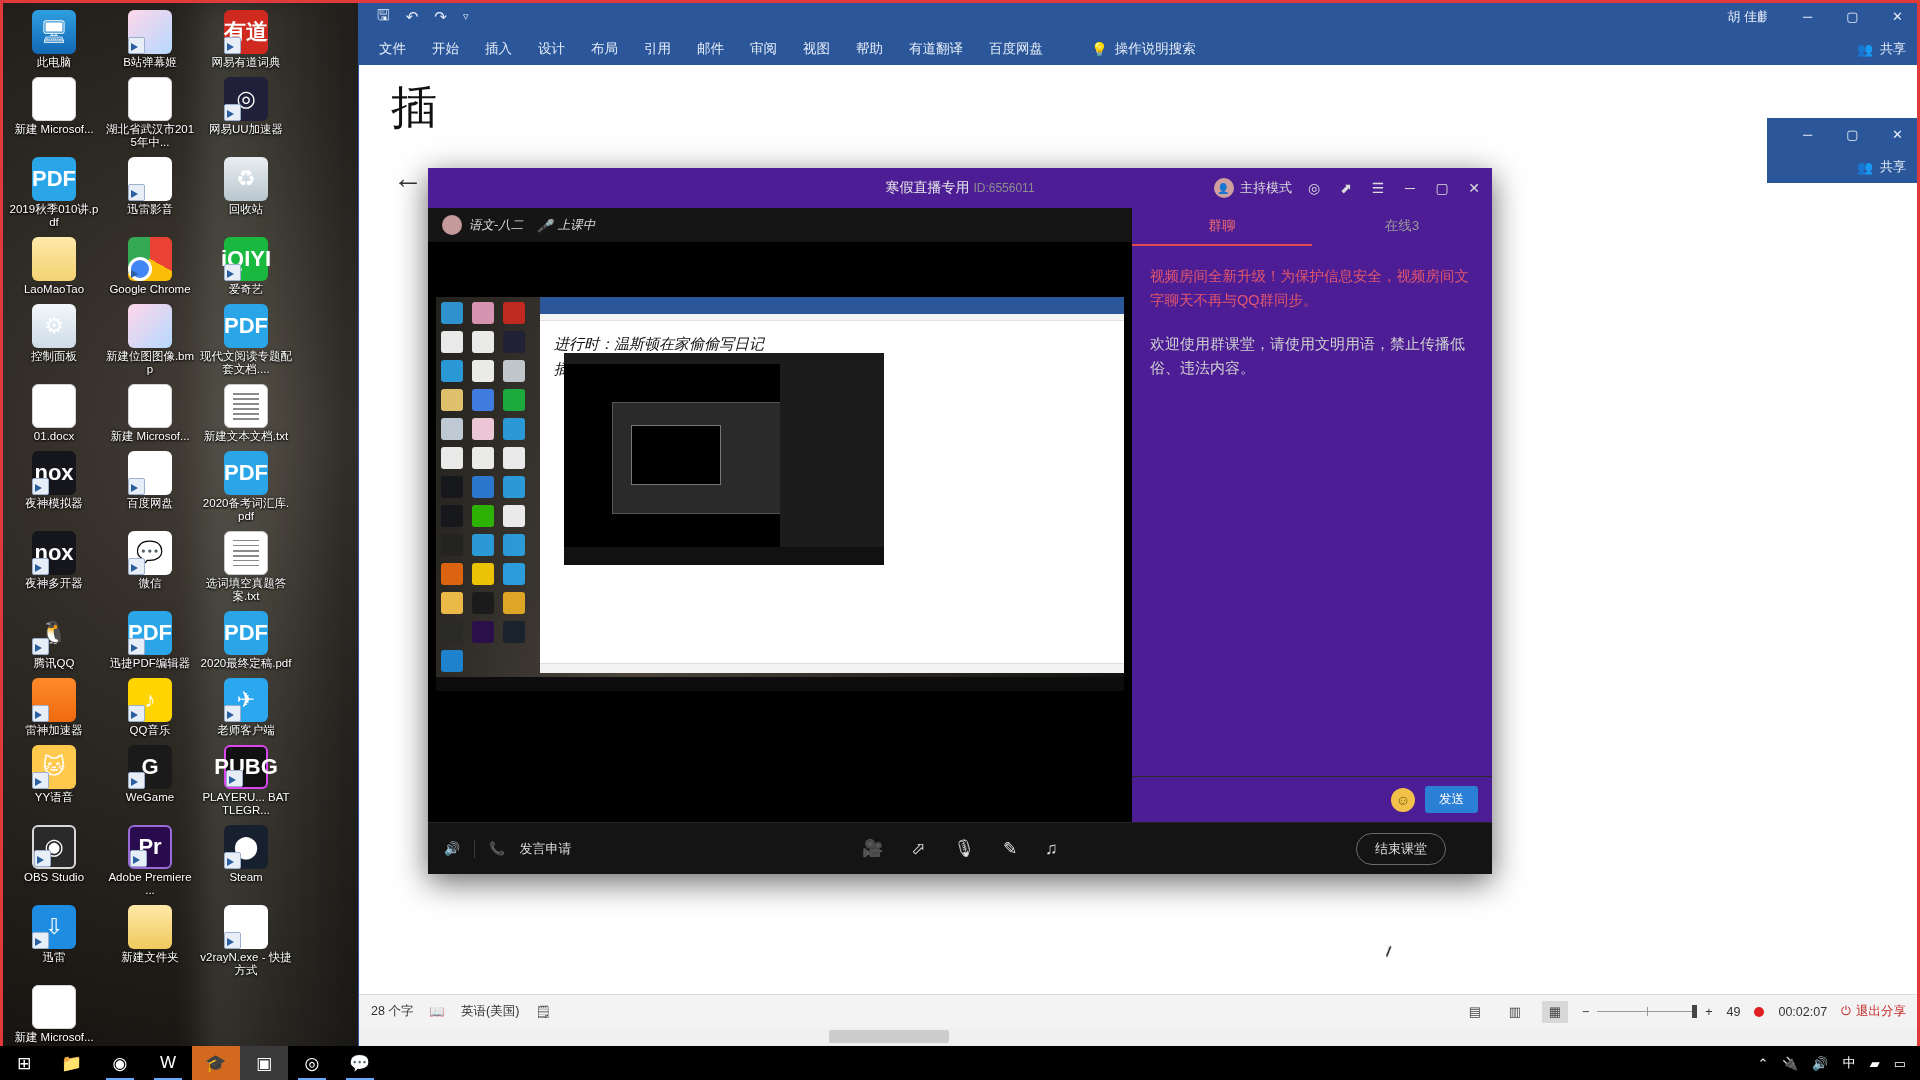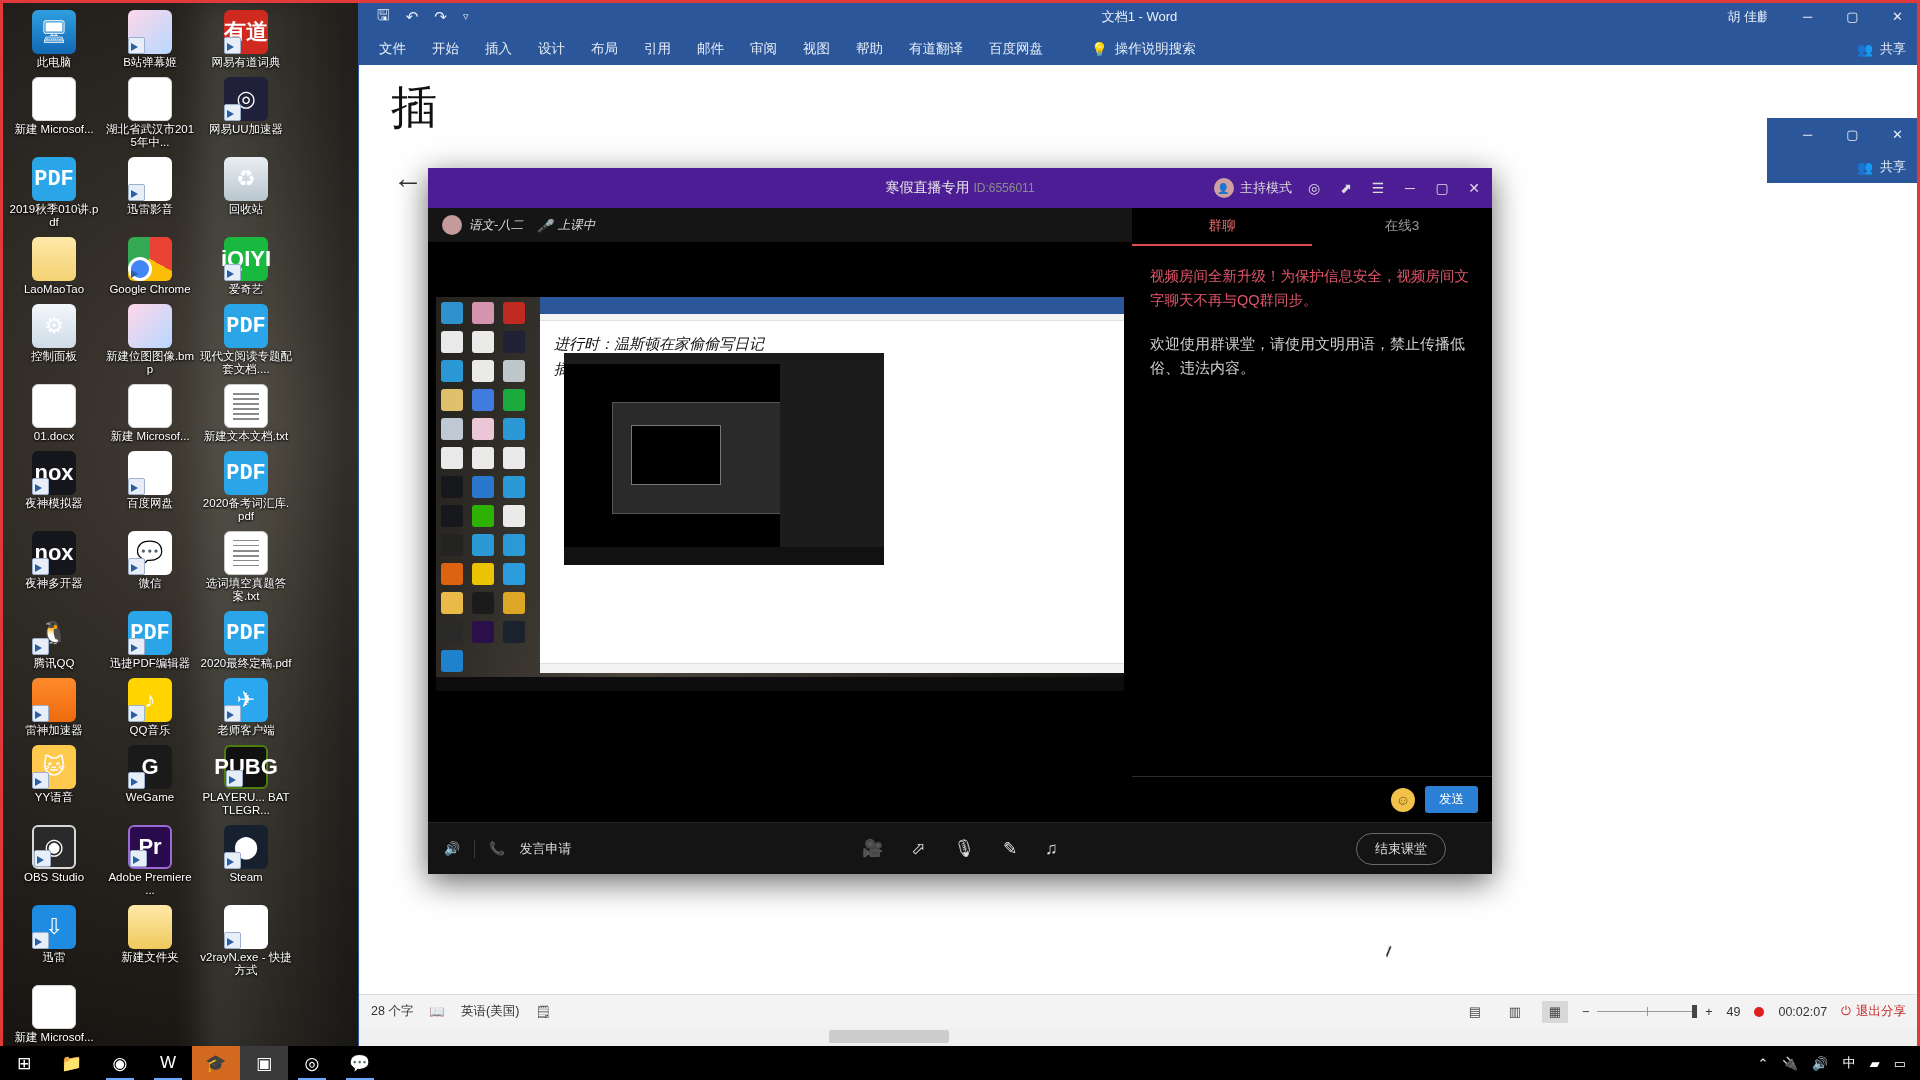--- a/index.html
+++ b/index.html
@@ -412,7 +412,6 @@
       <span>↷</span>
       <span style="font-size:11px;">▿</span>
     </div>
-    <div id="word-doctitle">文档1  -  Word</div>
     <div id="word-user">
       <span>胡 佳麒</span>
       <span class="avatar-circ">👤</span>

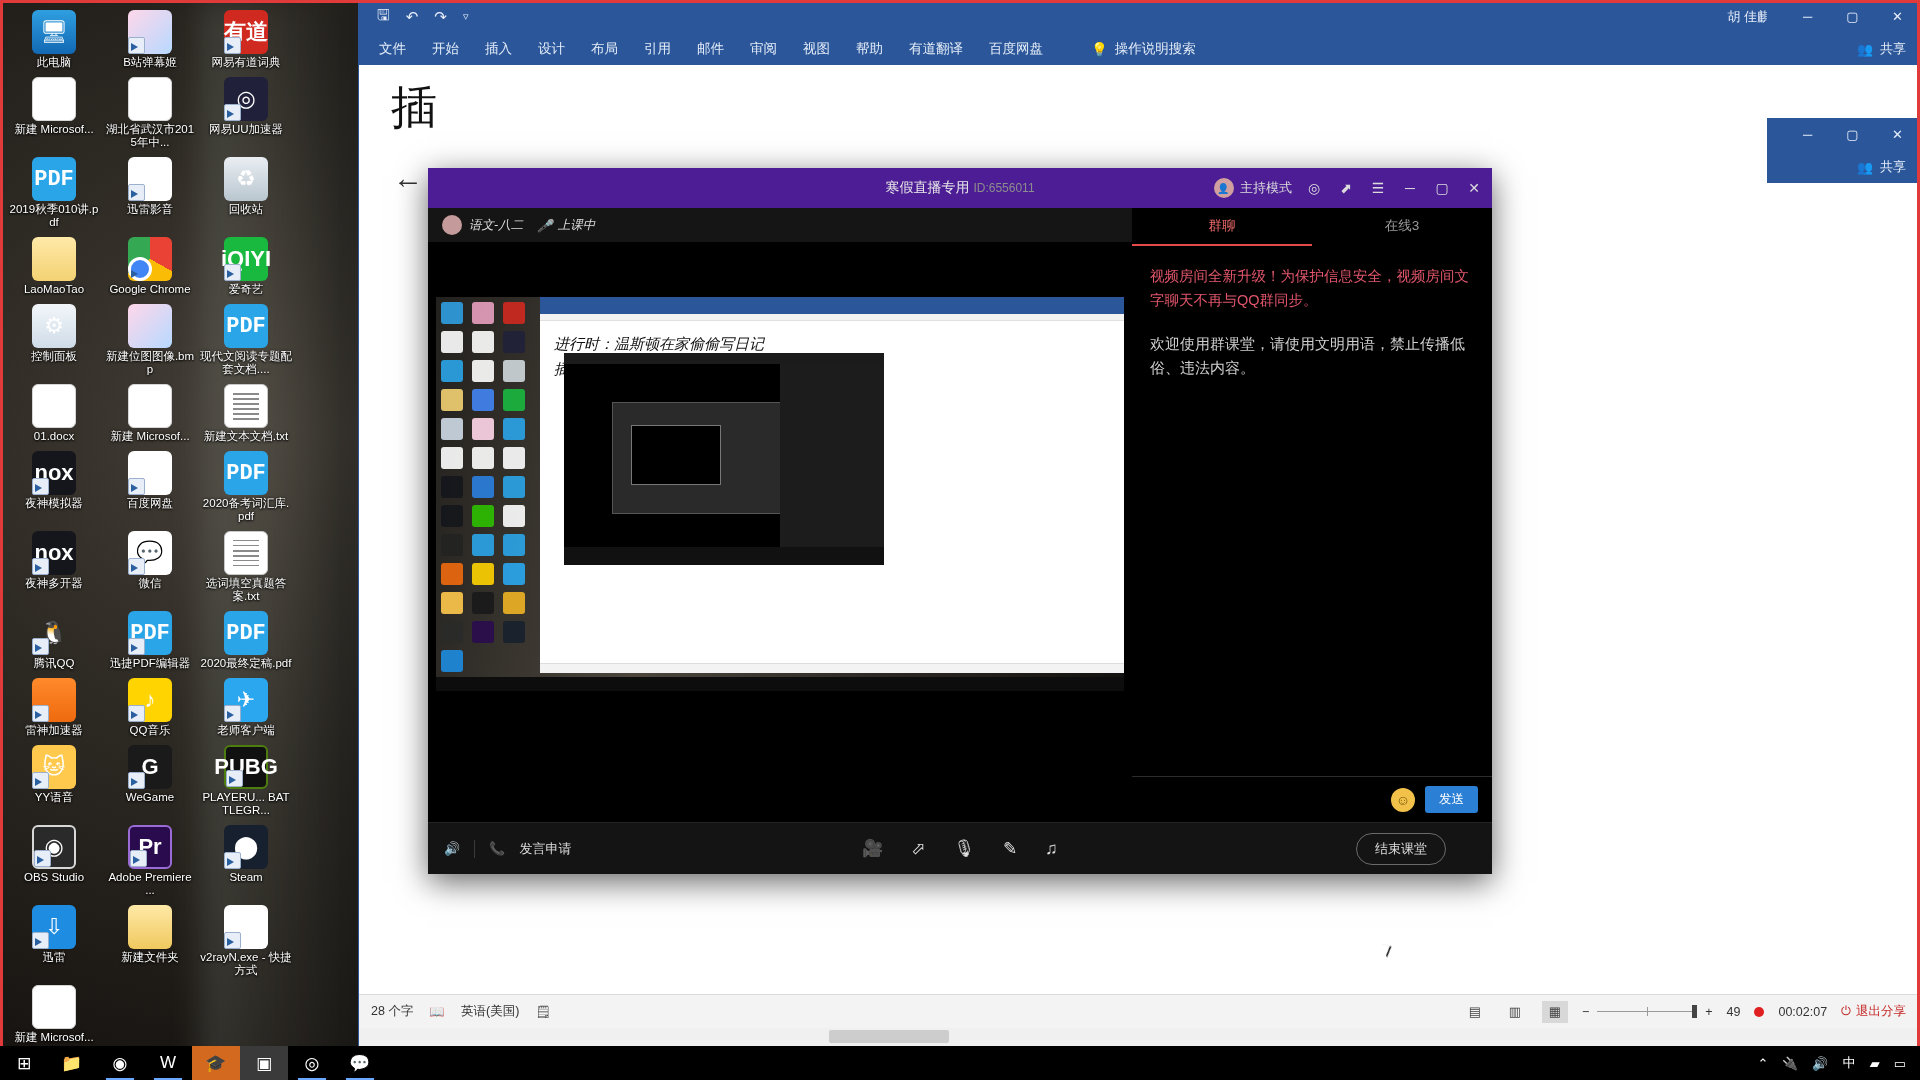--- a/index.html
+++ b/index.html
@@ -57,7 +57,7 @@
   .ic-youdao{background:#d0291f;font-size:15px;font-weight:bold;}
   .ic-word{background:#fff;color:#2b579a;font-size:20px;font-weight:bold;border:1px solid #d6d6d6;}
   .ic-uu{background:#20203a;border-radius:50%;color:#5ad0f0;}
-  .ic-pdf{background:#2aa5e8;color:#fff;font-size:11px;font-weight:bold;font-family:Liberation Mono, monospace;}
+  .ic-pdf{background:#2aa5e8;color:#fff;font-size:11px;font-weight:bold;}
   .ic-xunlei{background:#fff;color:#2a7fd4;font-size:20px;border-radius:50%;}
   .ic-bin{background:linear-gradient(#e9eef2,#b9c6cf);color:#3a8c3a;font-size:18px;border-radius:3px;}
   .ic-folder{background:linear-gradient(#ffe9a8,#f3d273);border-radius:3px;}

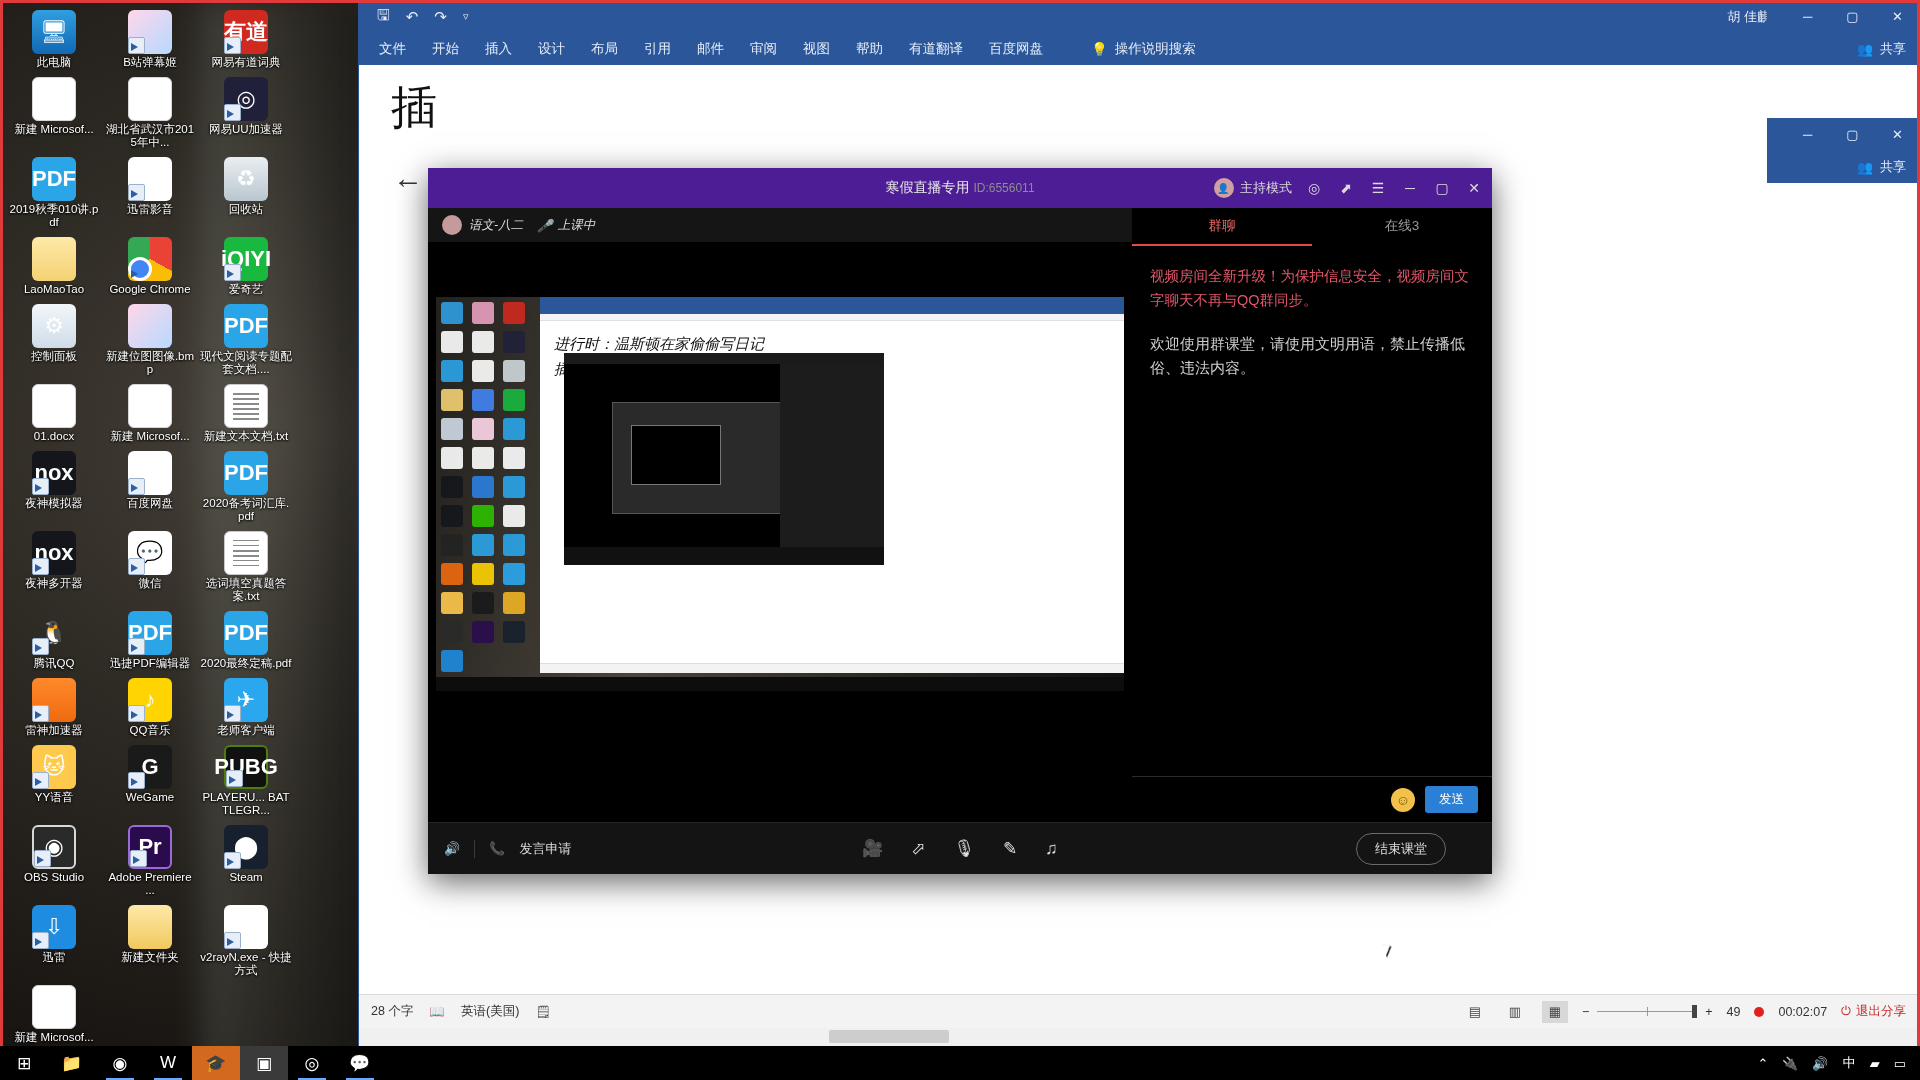--- a/index.html
+++ b/index.html
@@ -202,7 +202,7 @@
     border-left:8px solid #fff;border-top:5px solid transparent;border-bottom:9px solid transparent;
     transform:rotate(-20deg);filter:drop-shadow(1px 1px 0 #000);}
 
-  #conf-chat{width:360px;background:#000000;display:flex;flex-direction:column;}
+  #conf-chat{width:360px;background:#4c1d95;display:flex;flex-direction:column;}
   #chat-tabs{height:38px;display:flex;}
   #chat-tabs .tab{flex:1;display:flex;align-items:center;justify-content:center;
     font-size:13.5px;color:#9a9a9a;cursor:pointer;border-bottom:2px solid transparent;}

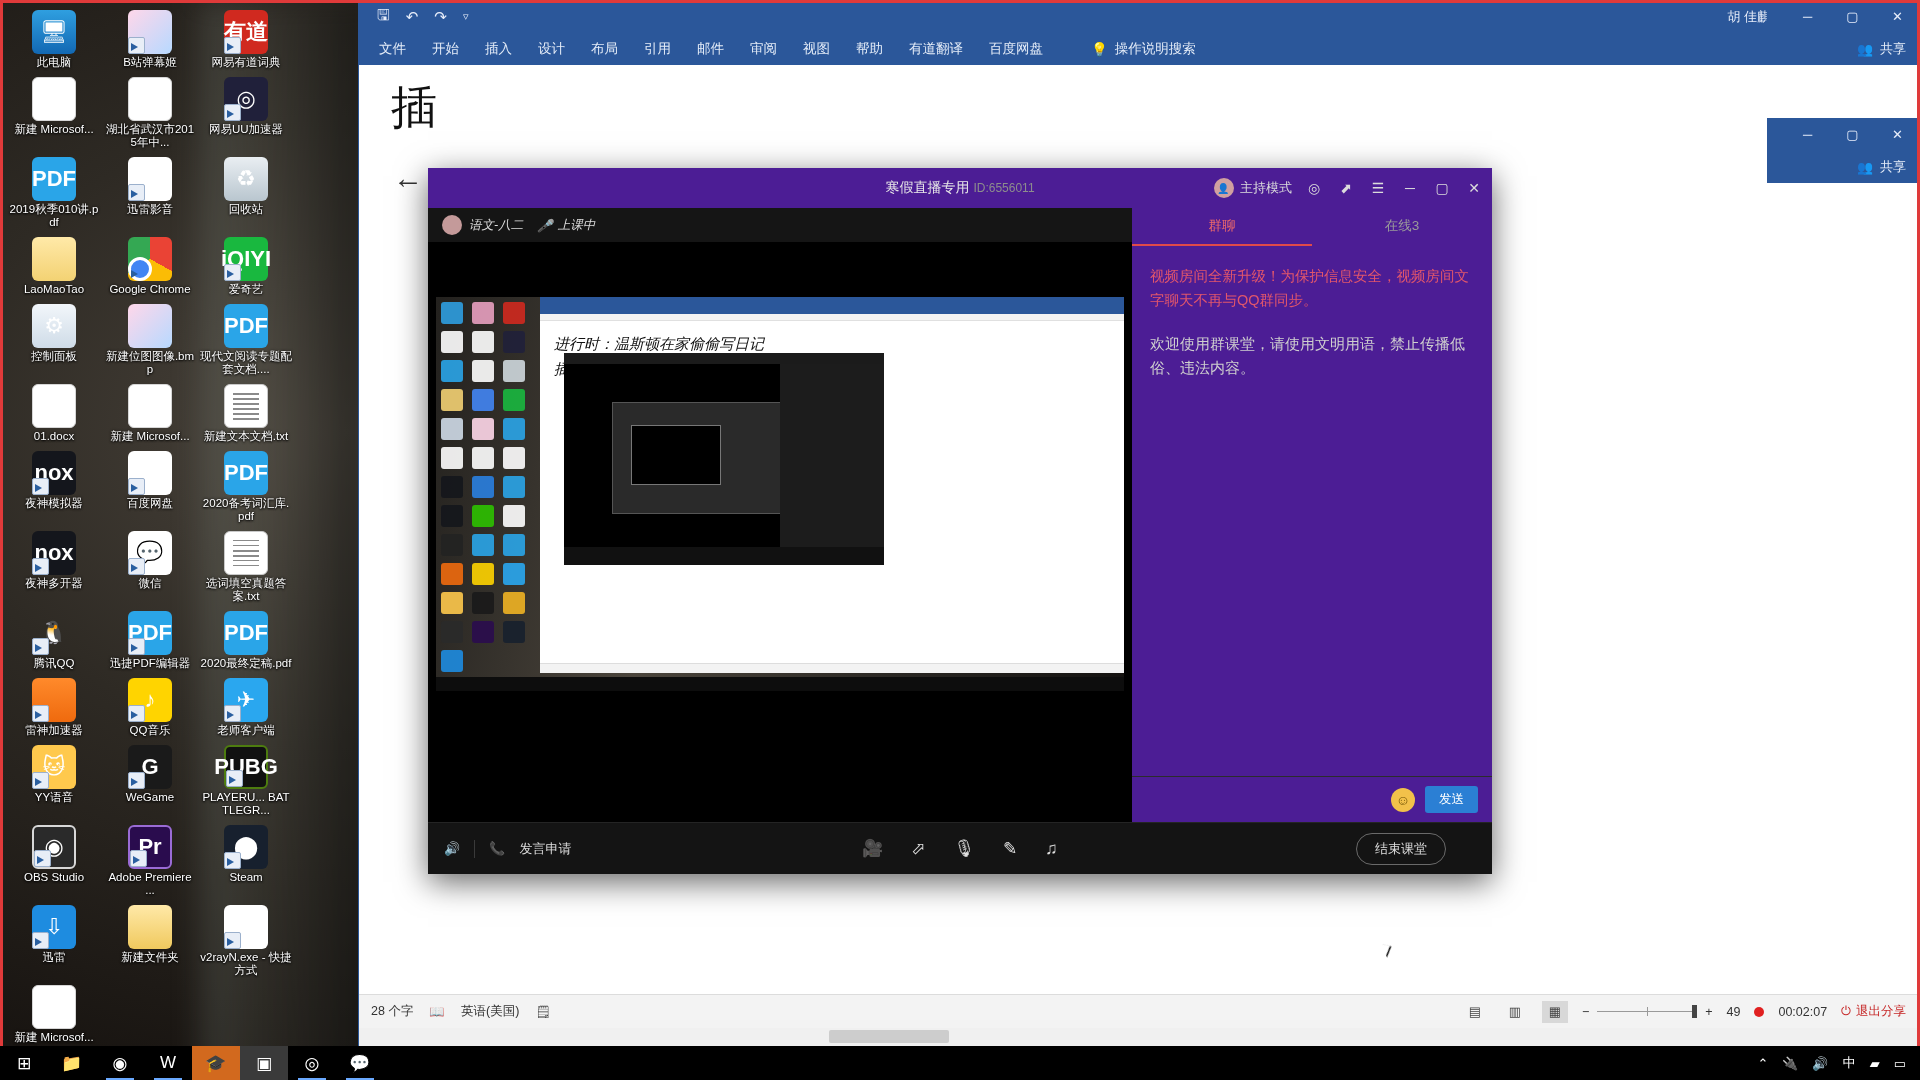--- a/index.html
+++ b/index.html
@@ -77,7 +77,7 @@
   .ic-teacher{background:#2aa7ef;border-radius:8px;color:#fff;font-size:18px;}
   .ic-yy{background:#ffc94d;border-radius:8px;color:#6b4a00;font-size:16px;}
   .ic-wegame{background:#1a1a1a;border-radius:10px;color:#f5b32b;font-size:20px;font-weight:bold;}
-  .ic-pubg{background:#111;border:2px solid #4d7c0f;color:#f0b323;font-size:10px;font-weight:bold;border-radius:3px;}
+  .ic-pubg{background:#111;border:2px solid #d946ef;color:#f0b323;font-size:10px;font-weight:bold;border-radius:3px;}
   .ic-obs{background:#2a2a2a;border-radius:50%;border:2px solid #d8d8d8;color:#d8d8d8;font-size:16px;}
   .ic-pr{background:#2a0c4e;border:2px solid #9a6bd6;color:#e6c8ff;font-size:15px;font-weight:bold;border-radius:6px;}
   .ic-steam{background:#17202e;border-radius:50%;color:#cfd8e3;font-size:18px;}

